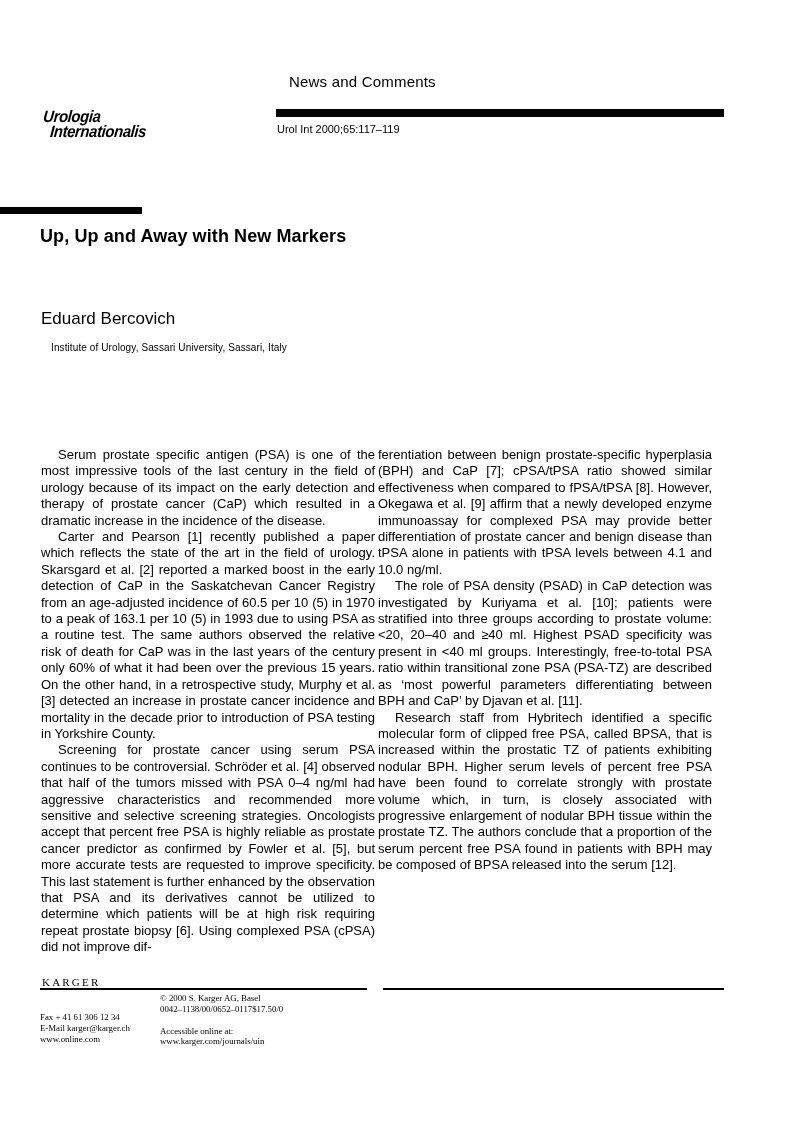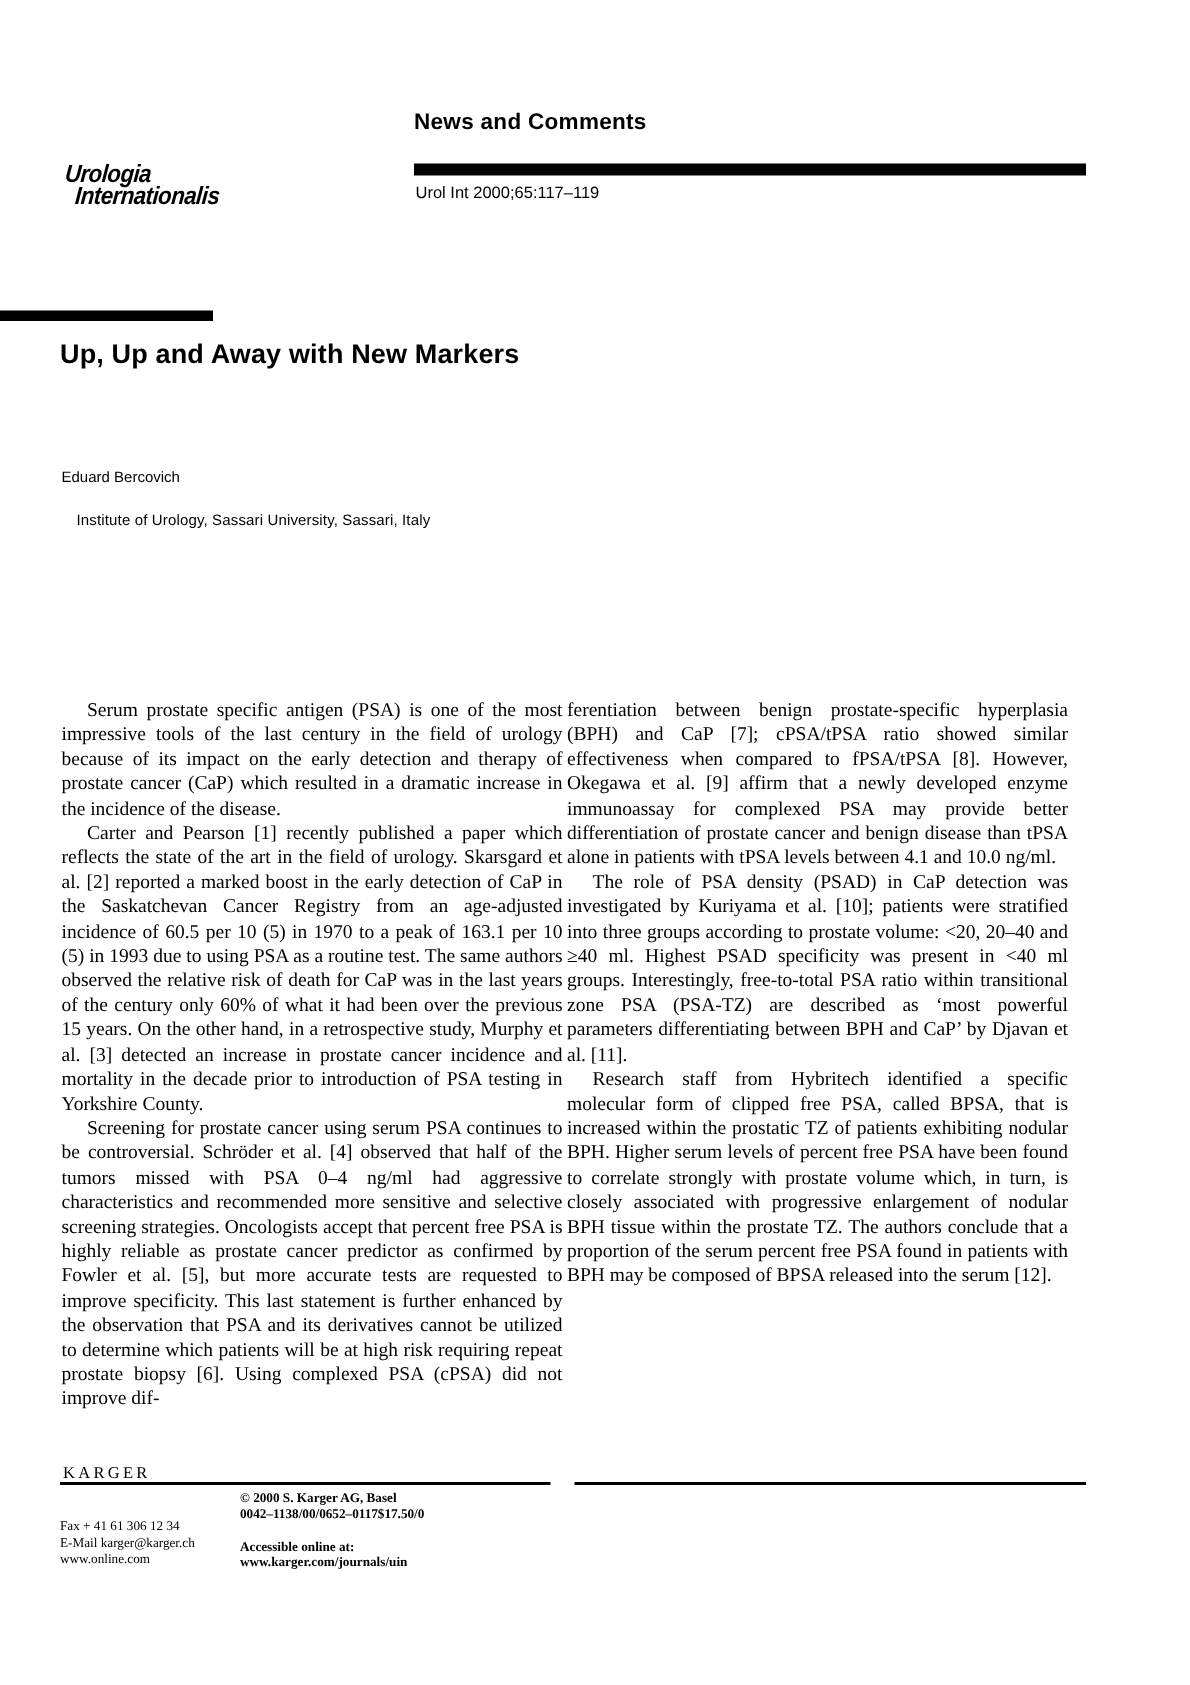--- a/index.html
+++ b/index.html
@@ -21,8 +21,8 @@
   .logo .l2 { margin-left:9px; }
 
   .section-label {
-    position:absolute; left:276px; top:73px;
-    font-weight:bold; font-size:15px; line-height:18px; letter-spacing:0.2px;
+    position:absolute; left:289px; top:73px;
+    font-weight:normal; font-size:15px; line-height:18px; letter-spacing:0.2px;
   }
   .header-bar { position:absolute; left:276px; top:109px; width:448px; height:8px; background:#000; }
   .citation { position:absolute; left:277px; top:122px; font-size:11px; line-height:14px; }

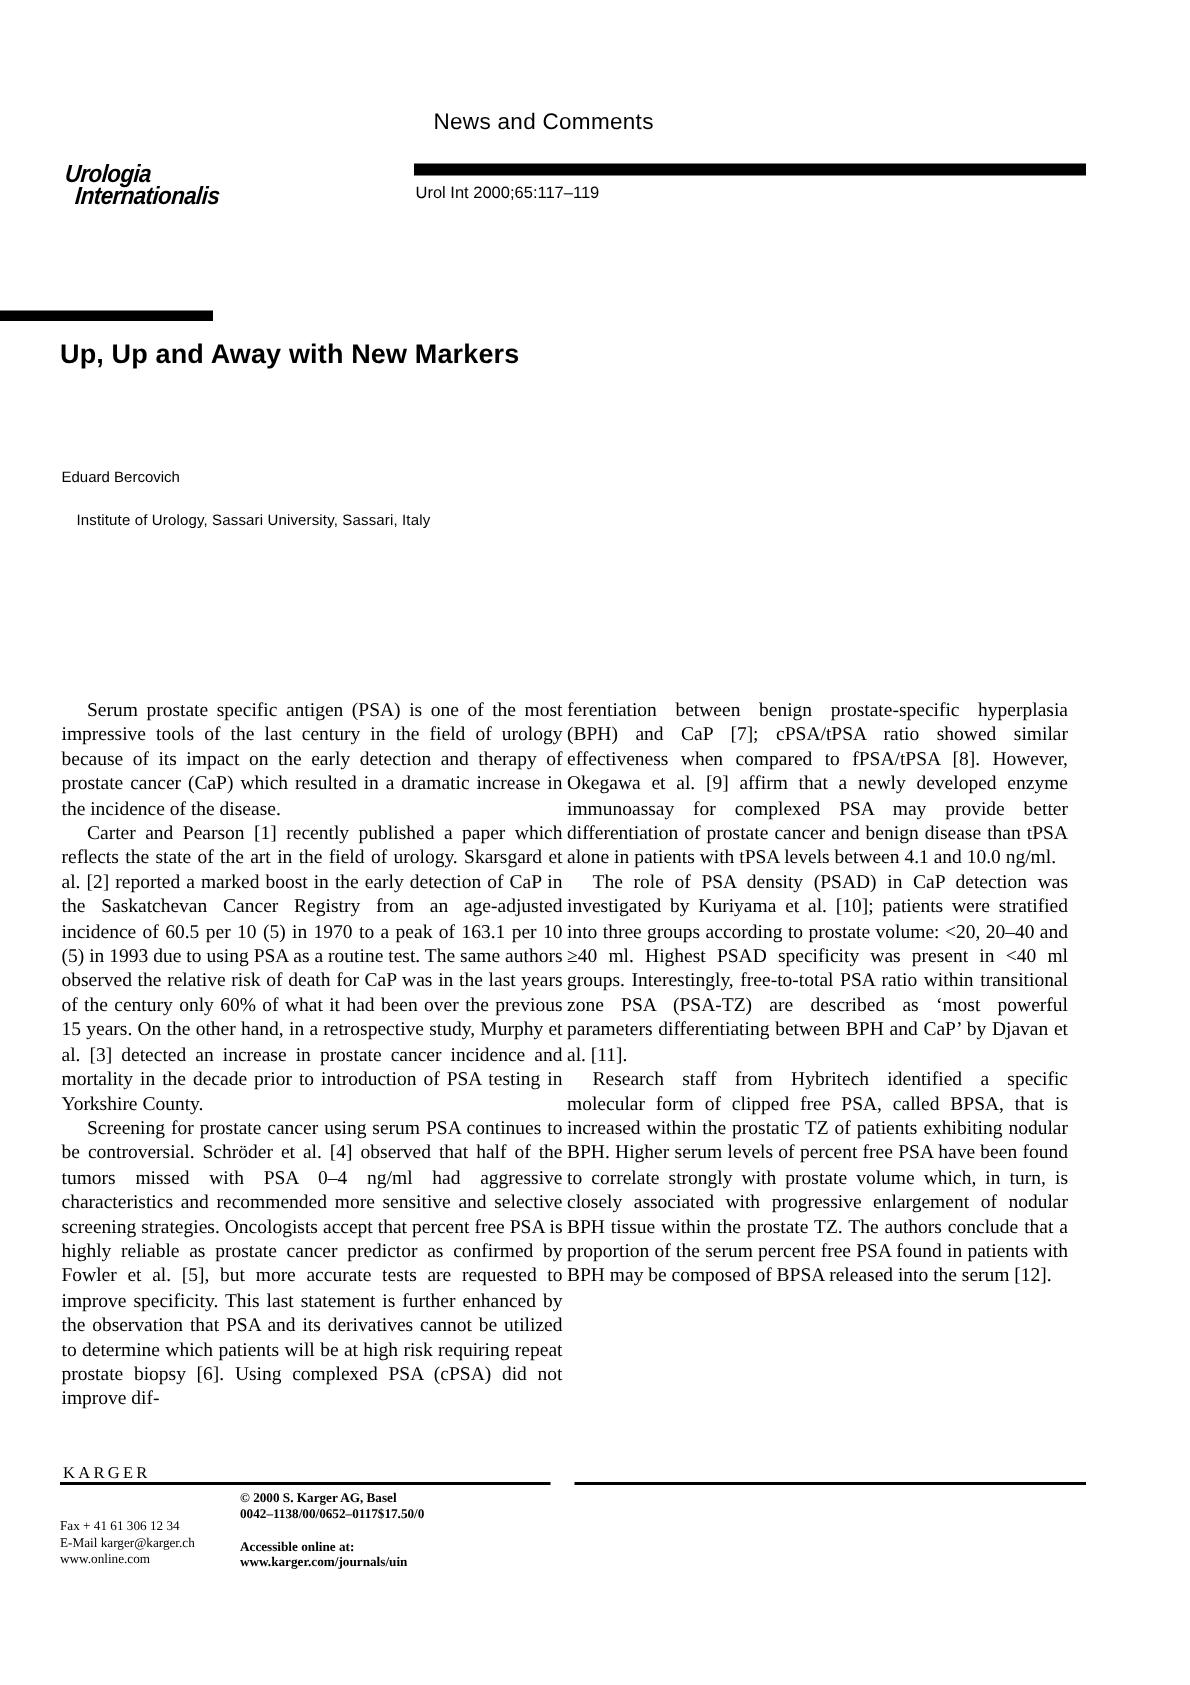--- a/index.html
+++ b/index.html
@@ -33,7 +33,7 @@
     position:absolute; left:40px; top:220px;
     font-weight:bold; font-size:18px; line-height:33px; letter-spacing:0.1px;
   }
-  .author { position:absolute; left:41px; top:310px; font-size:10px; line-height:17px; }
+  .author { position:absolute; left:41px; top:310px; font-size:17px; line-height:17px; }
   .affiliation { position:absolute; left:41px; top:341px; font-size:10px; line-height:13px; letter-spacing:0.1px;padding-left:10px; }
 
   .body-columns {

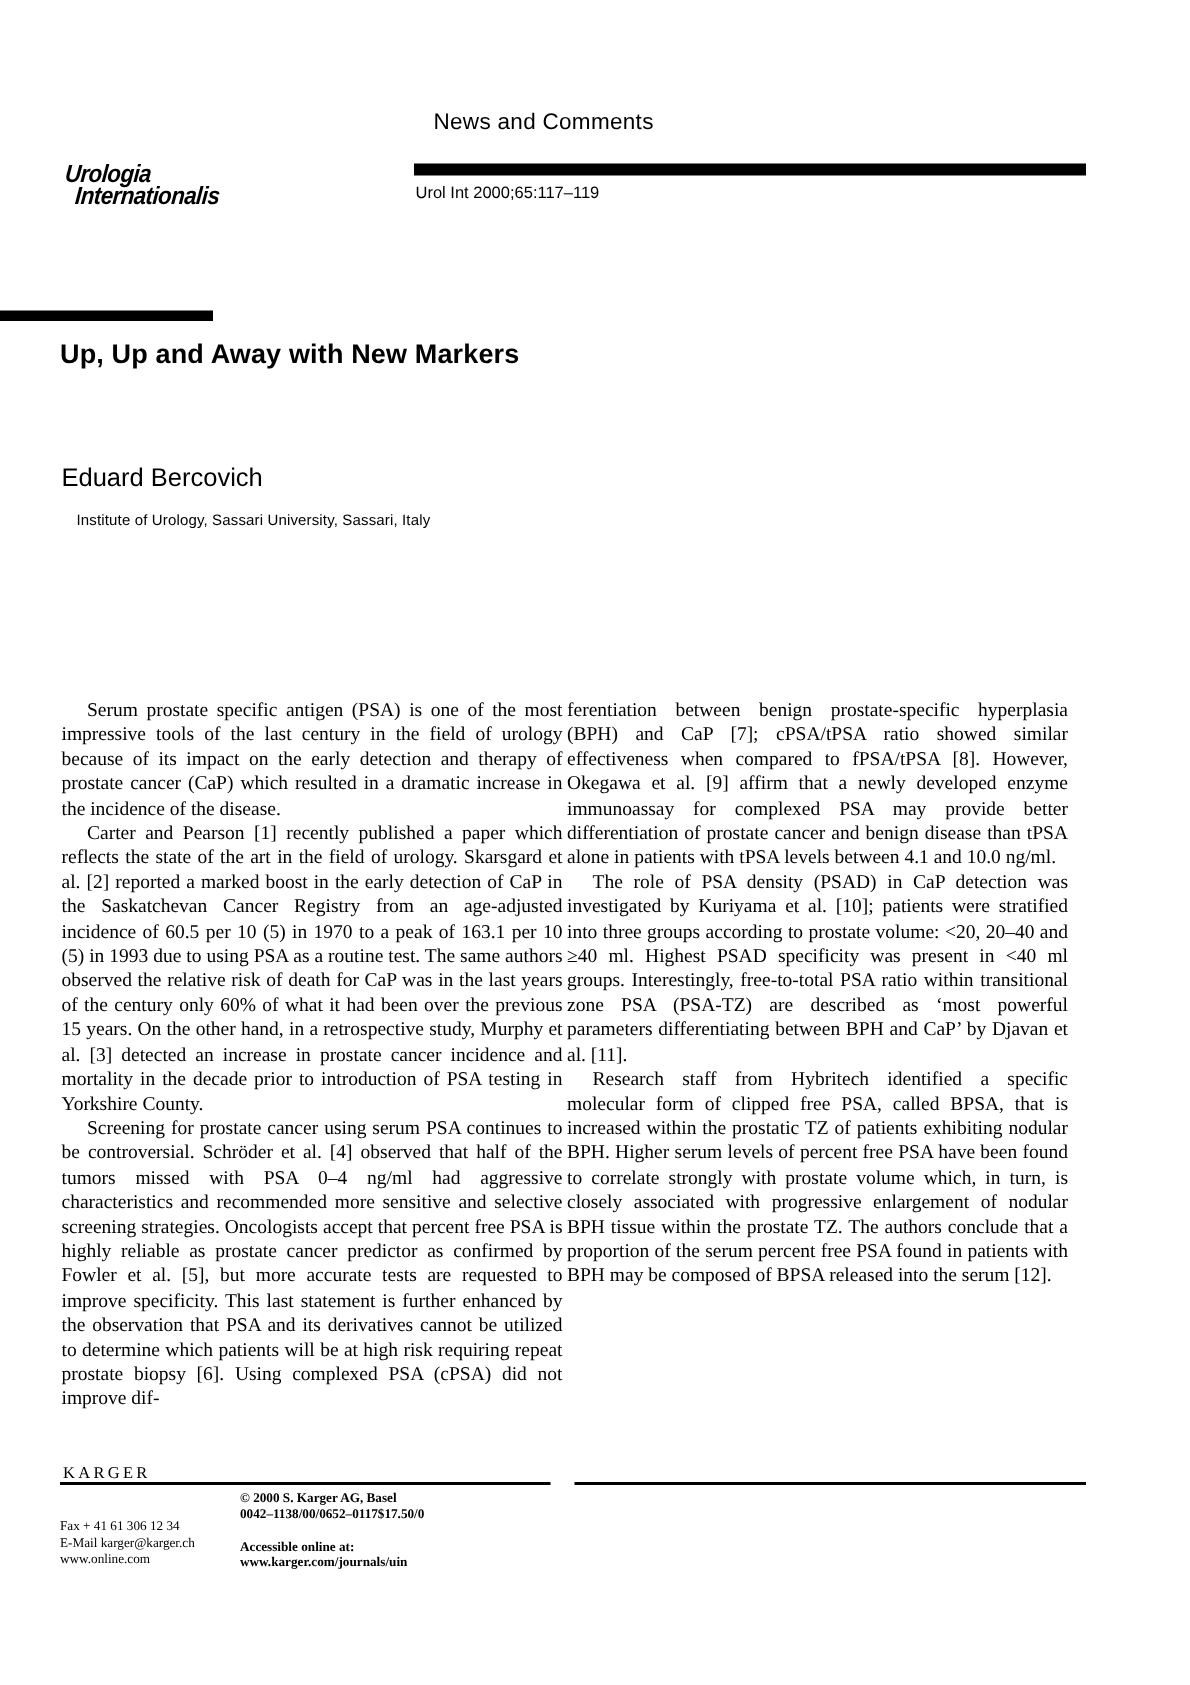--- a/index.html
+++ b/index.html
@@ -39,9 +39,9 @@
   .body-columns {
     position:absolute; left:41px; top:447px; width:686px;
     display:flex; gap:3px;
-    font-family:Liberation Serif, serif;
+    font-family:Liberation Sans, sans-serif;
     font-size:13px; line-height:16.4px; text-align:justify;
-    hyphens:auto;margin-top:18px; -webkit-hyphens:auto;
+    hyphens:auto; -webkit-hyphens:auto;
   }
   .col { width:334px; }
   .col p { margin:0; text-indent:17px; }

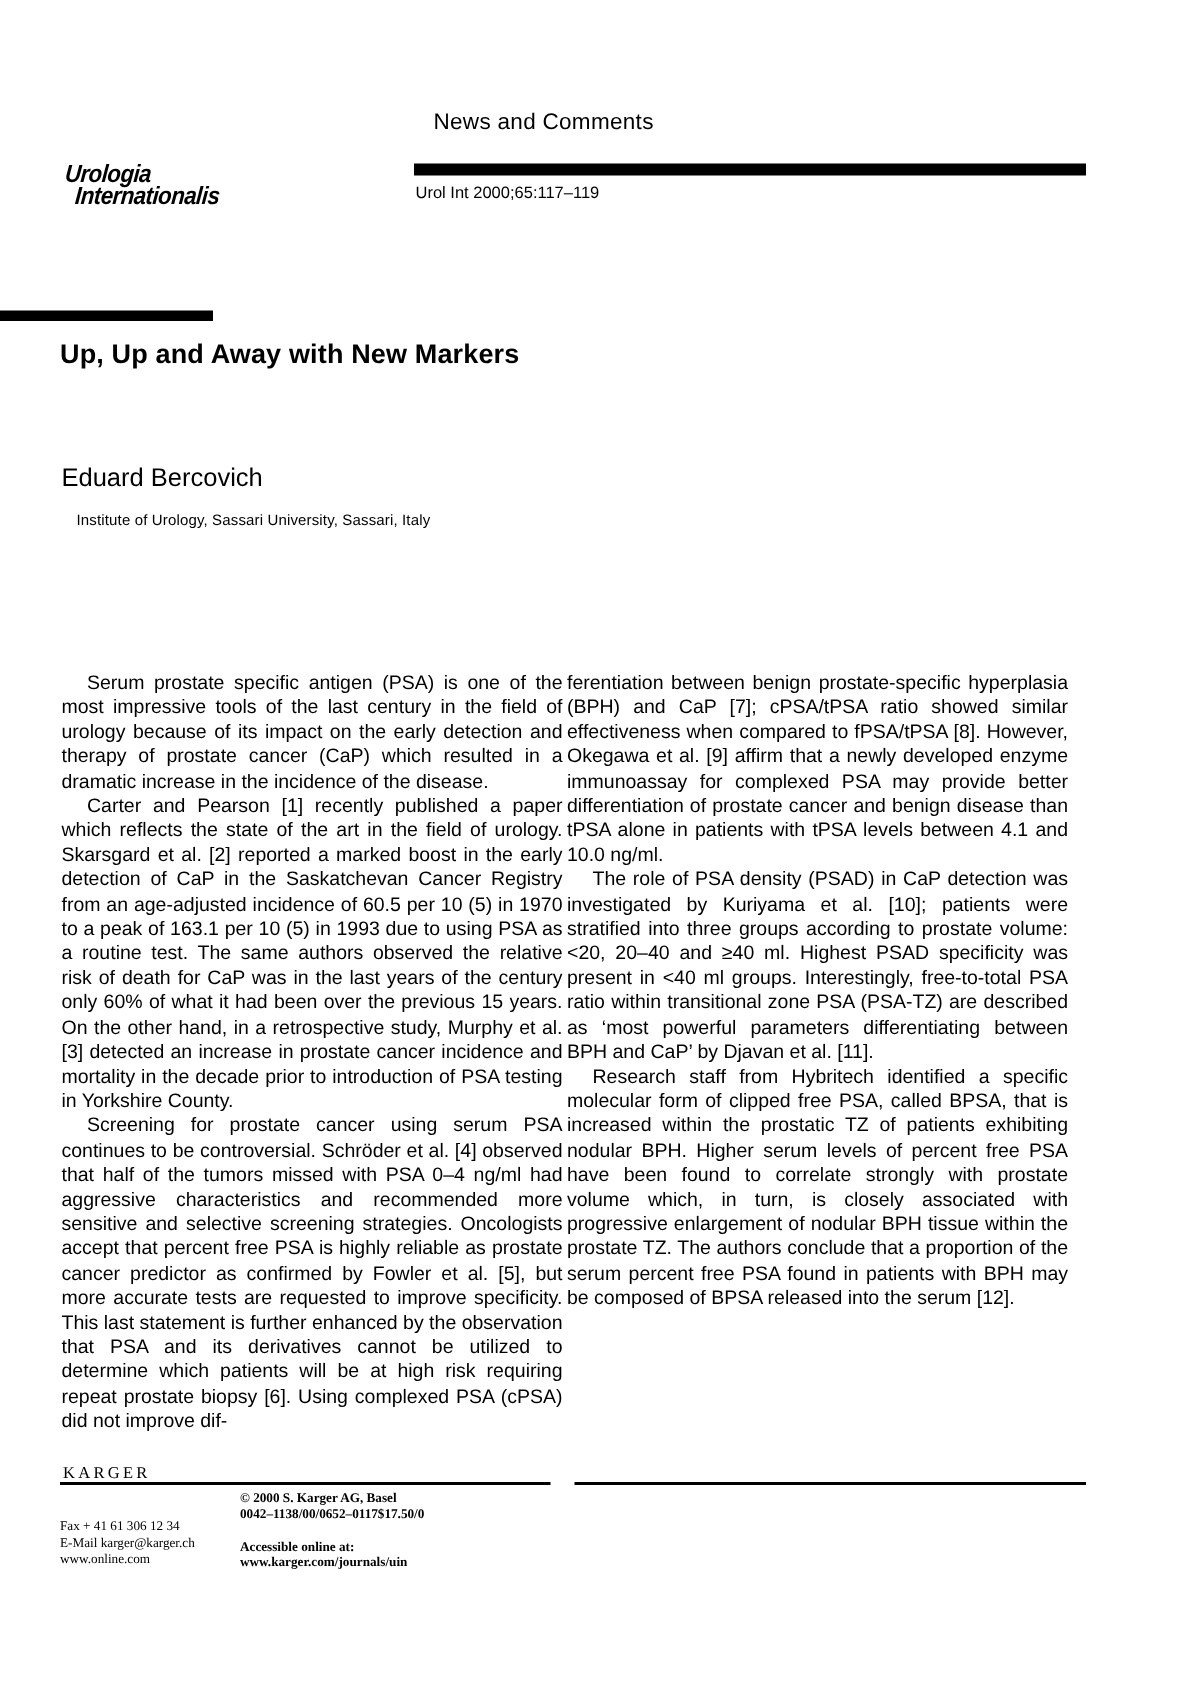--- a/index.html
+++ b/index.html
@@ -58,7 +58,7 @@
   }
   .footer-small { font-family:"Liberation Serif", serif; font-size:8.8px; line-height:10.8px; }
   .footer-left  { position:absolute; left:40px;  top:1012px; }
-  .footer-mid   { position:absolute; left:160px; top:993px;font-weight:bold; }
+  .footer-mid   { position:absolute; left:160px; top:993px; }
   .footer-mid .gap { height:11px; }
   .footer-right { position:absolute; left:387px; top:992px; line-height:10.4px; }
 </style>

